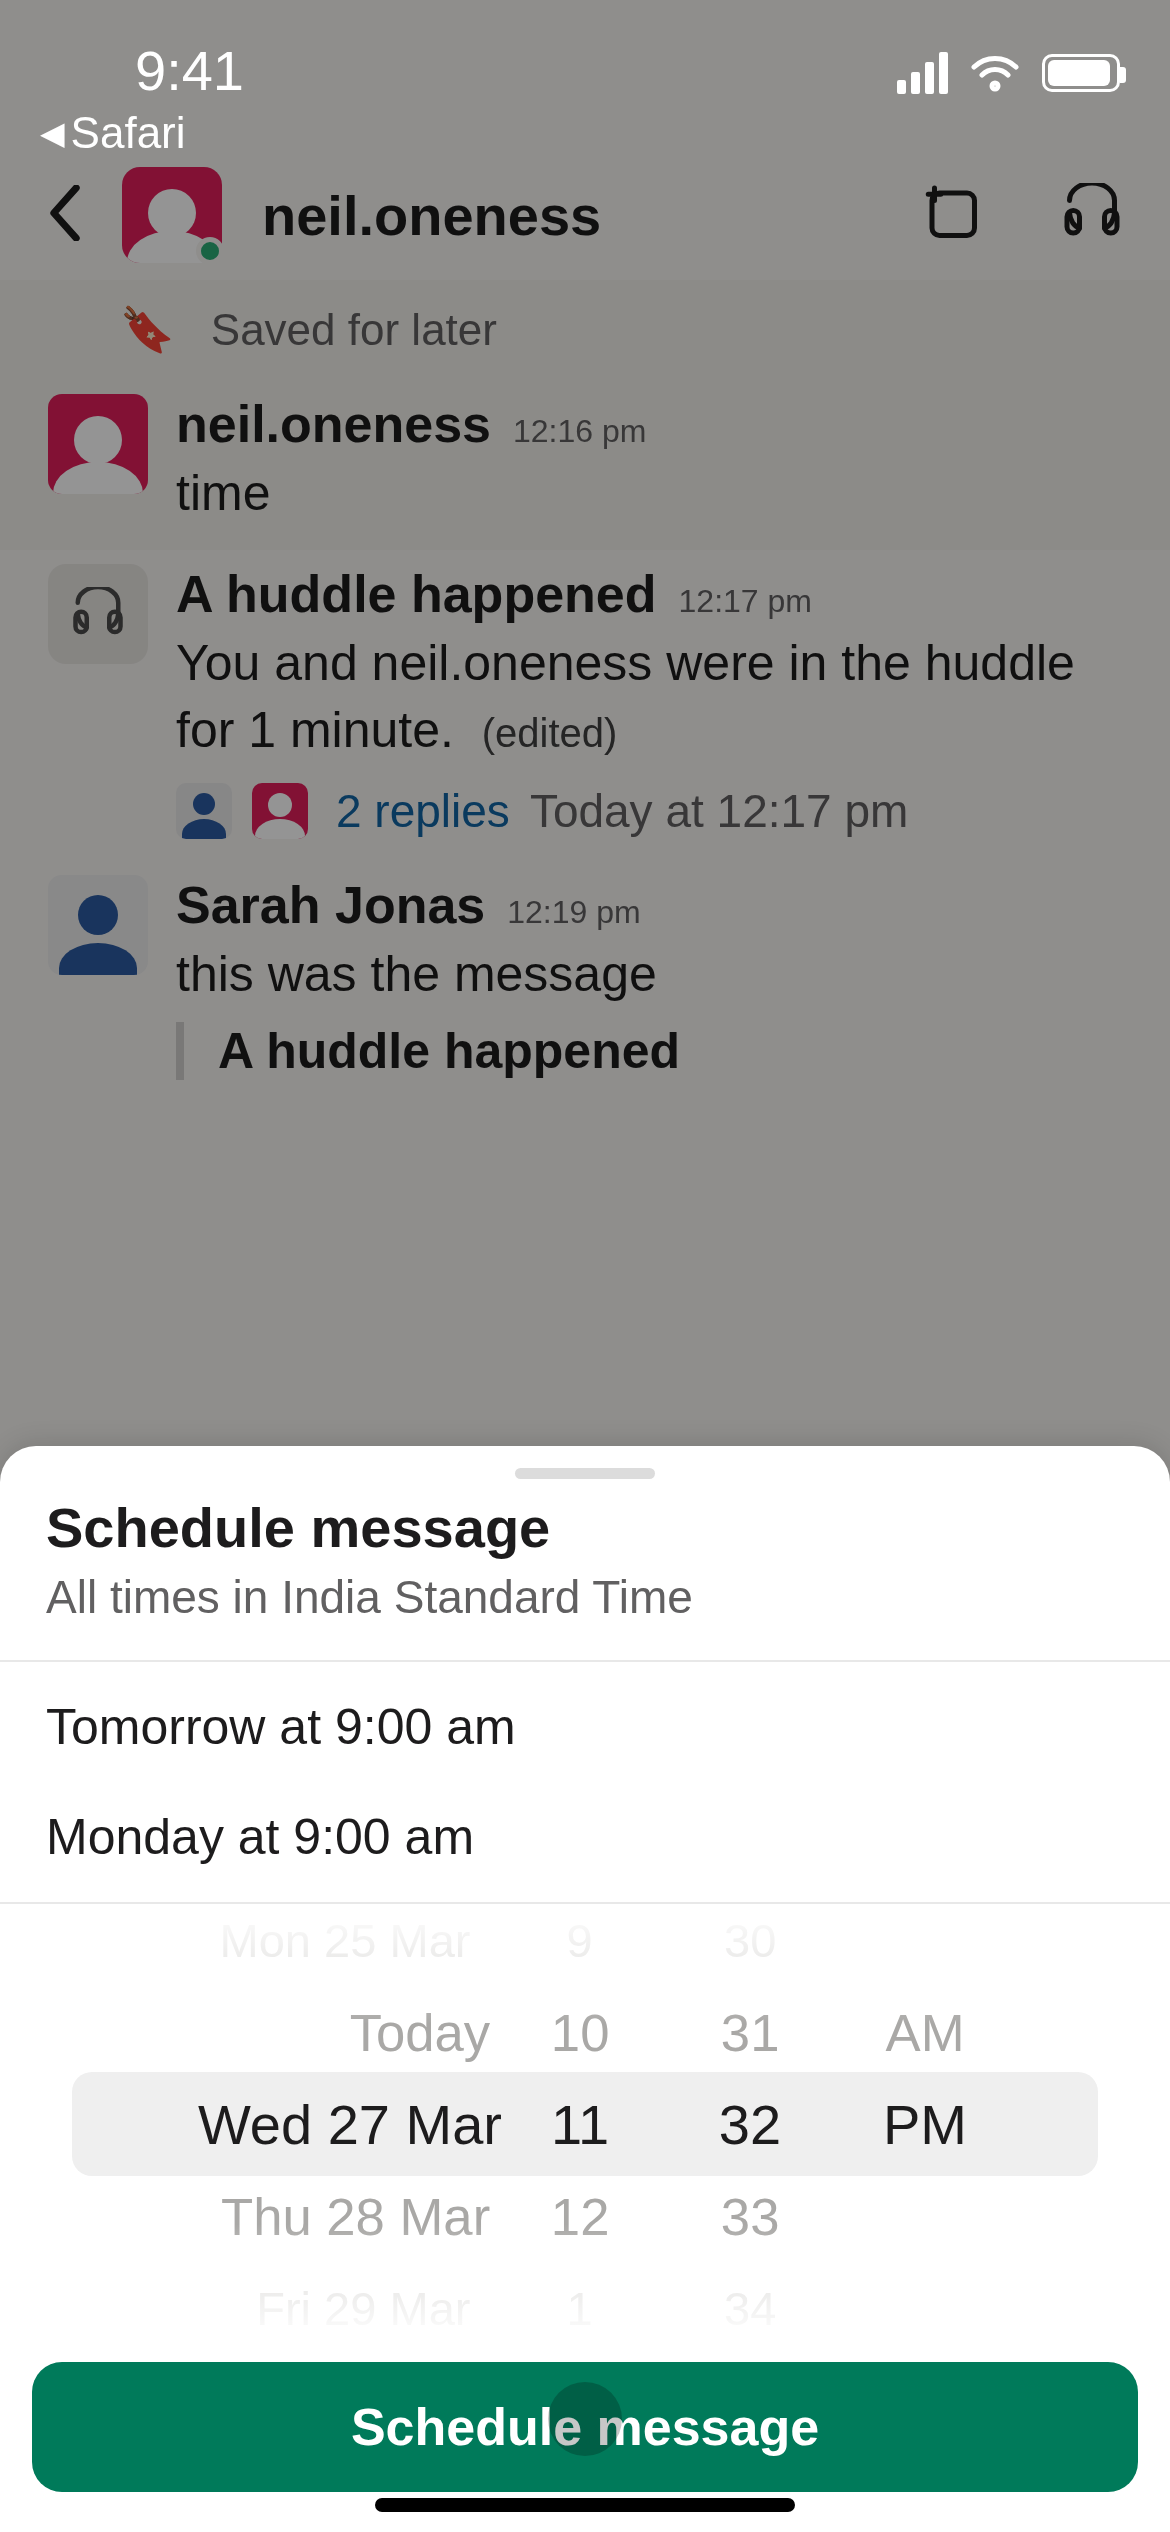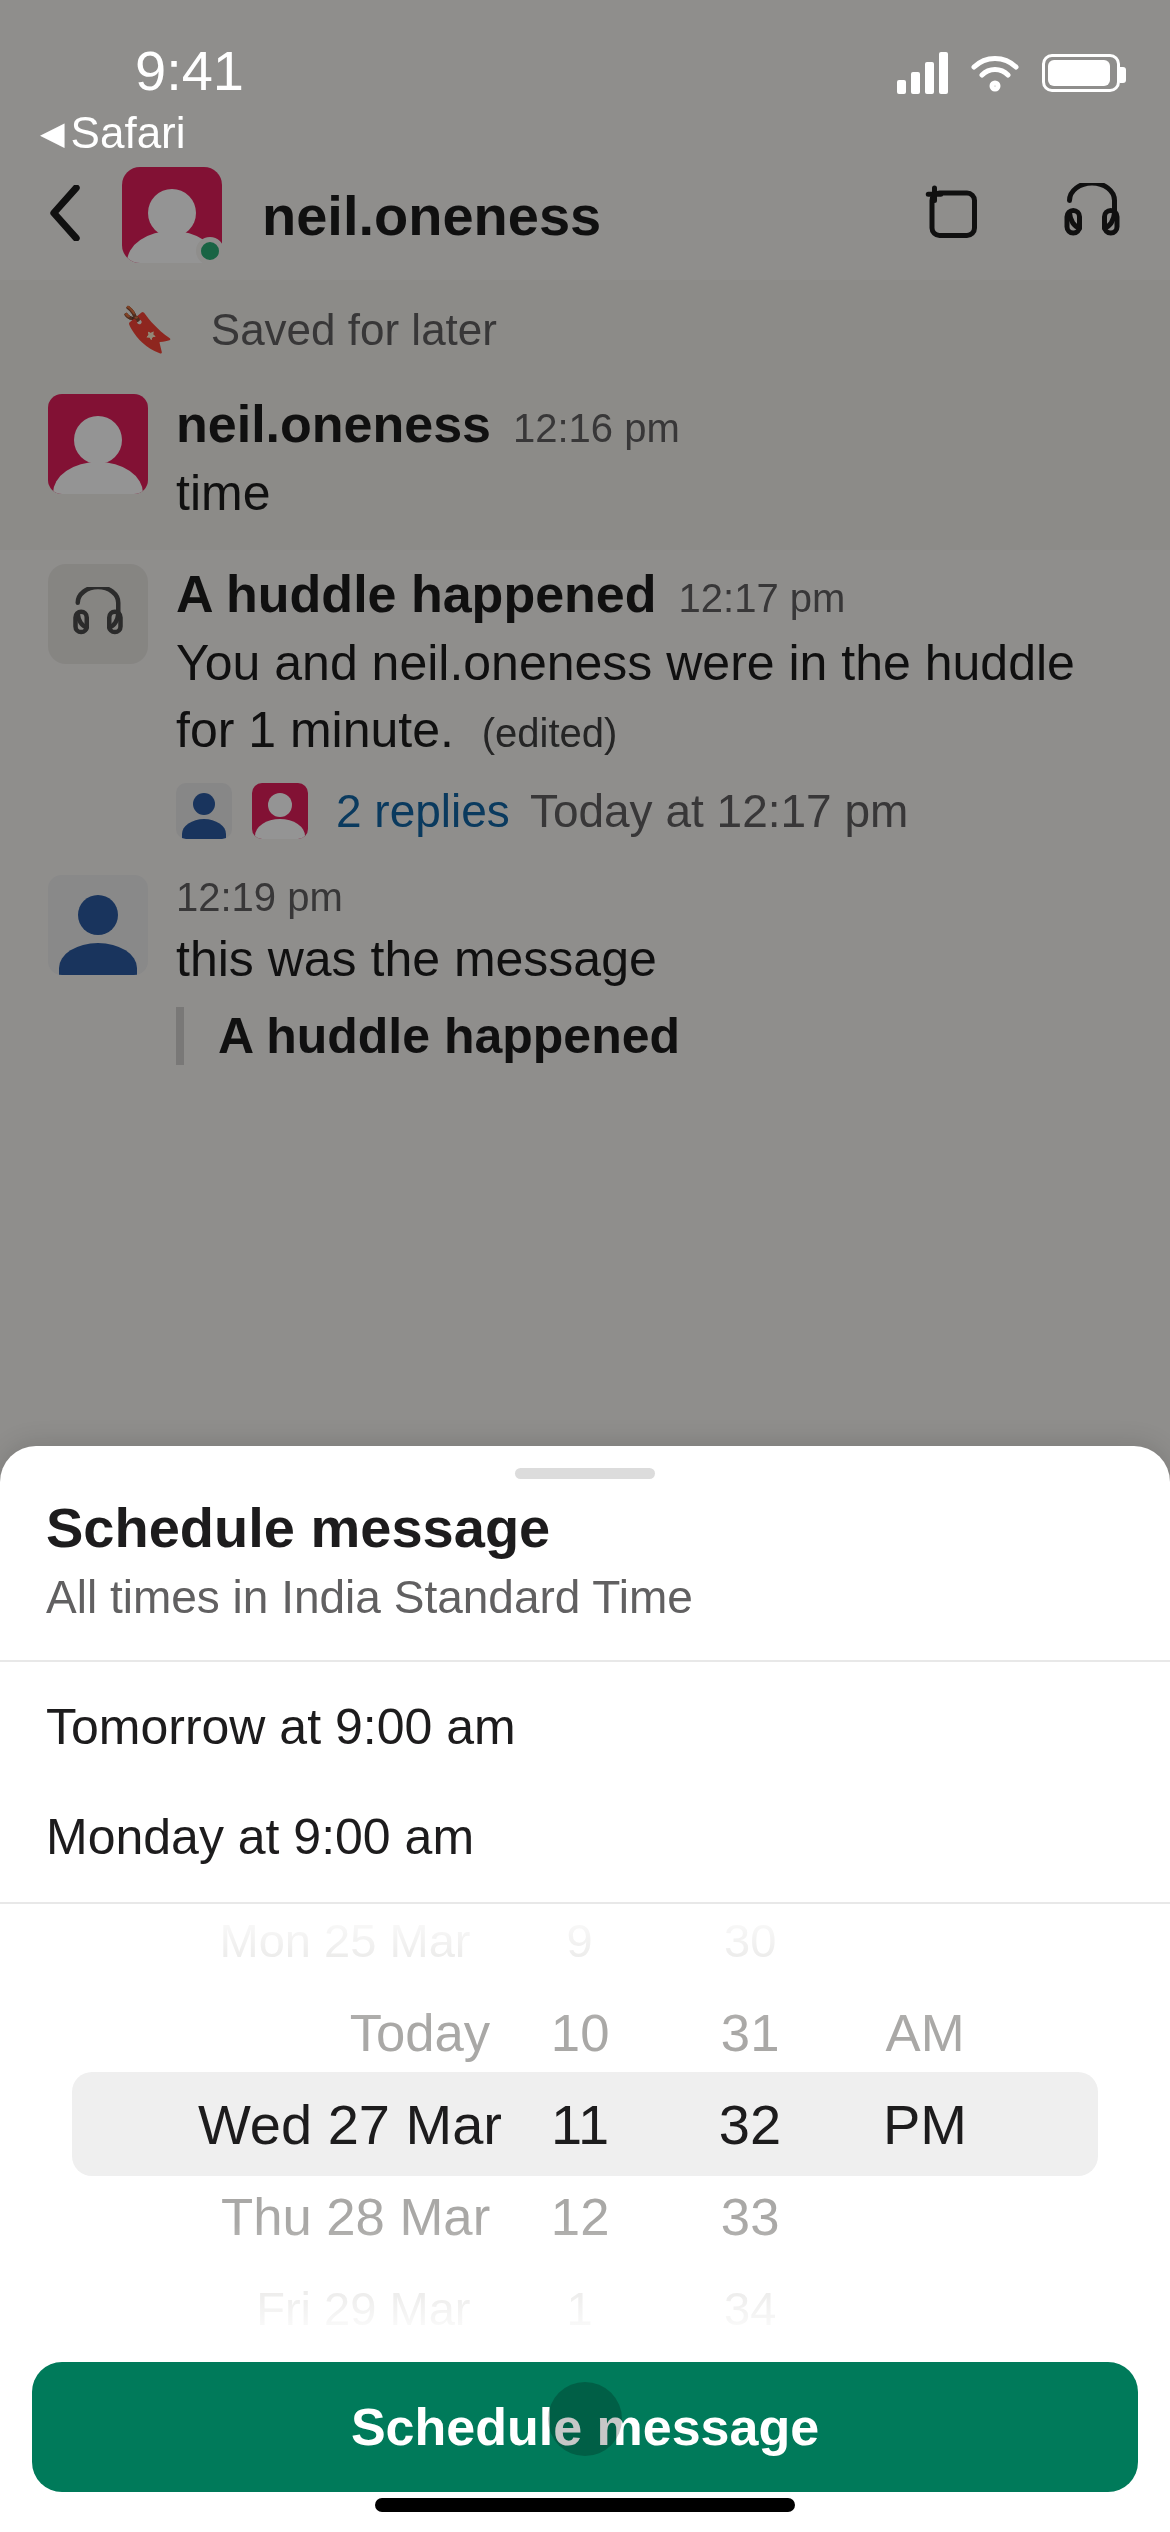--- a/index.html
+++ b/index.html
@@ -76,7 +76,7 @@
   .msg-body { flex:1;}
   .msg-head { display:flex; align-items:baseline; gap:22px; flex-wrap:wrap;}
   .msg-sender { font-size:52px; font-weight:800;}
-  .msg-time { font-size:40px; color:#616061;}
+  .msg-time { font-size:32px; color:#616061;}
   .msg-text { font-size:50px; line-height:1.35; color:#1d1c1d; margin-top:6px;}
   .edited { font-size:40px; color:#404040;}
   .replies-row { display:flex; align-items:center; gap:20px; margin-top:18px;}

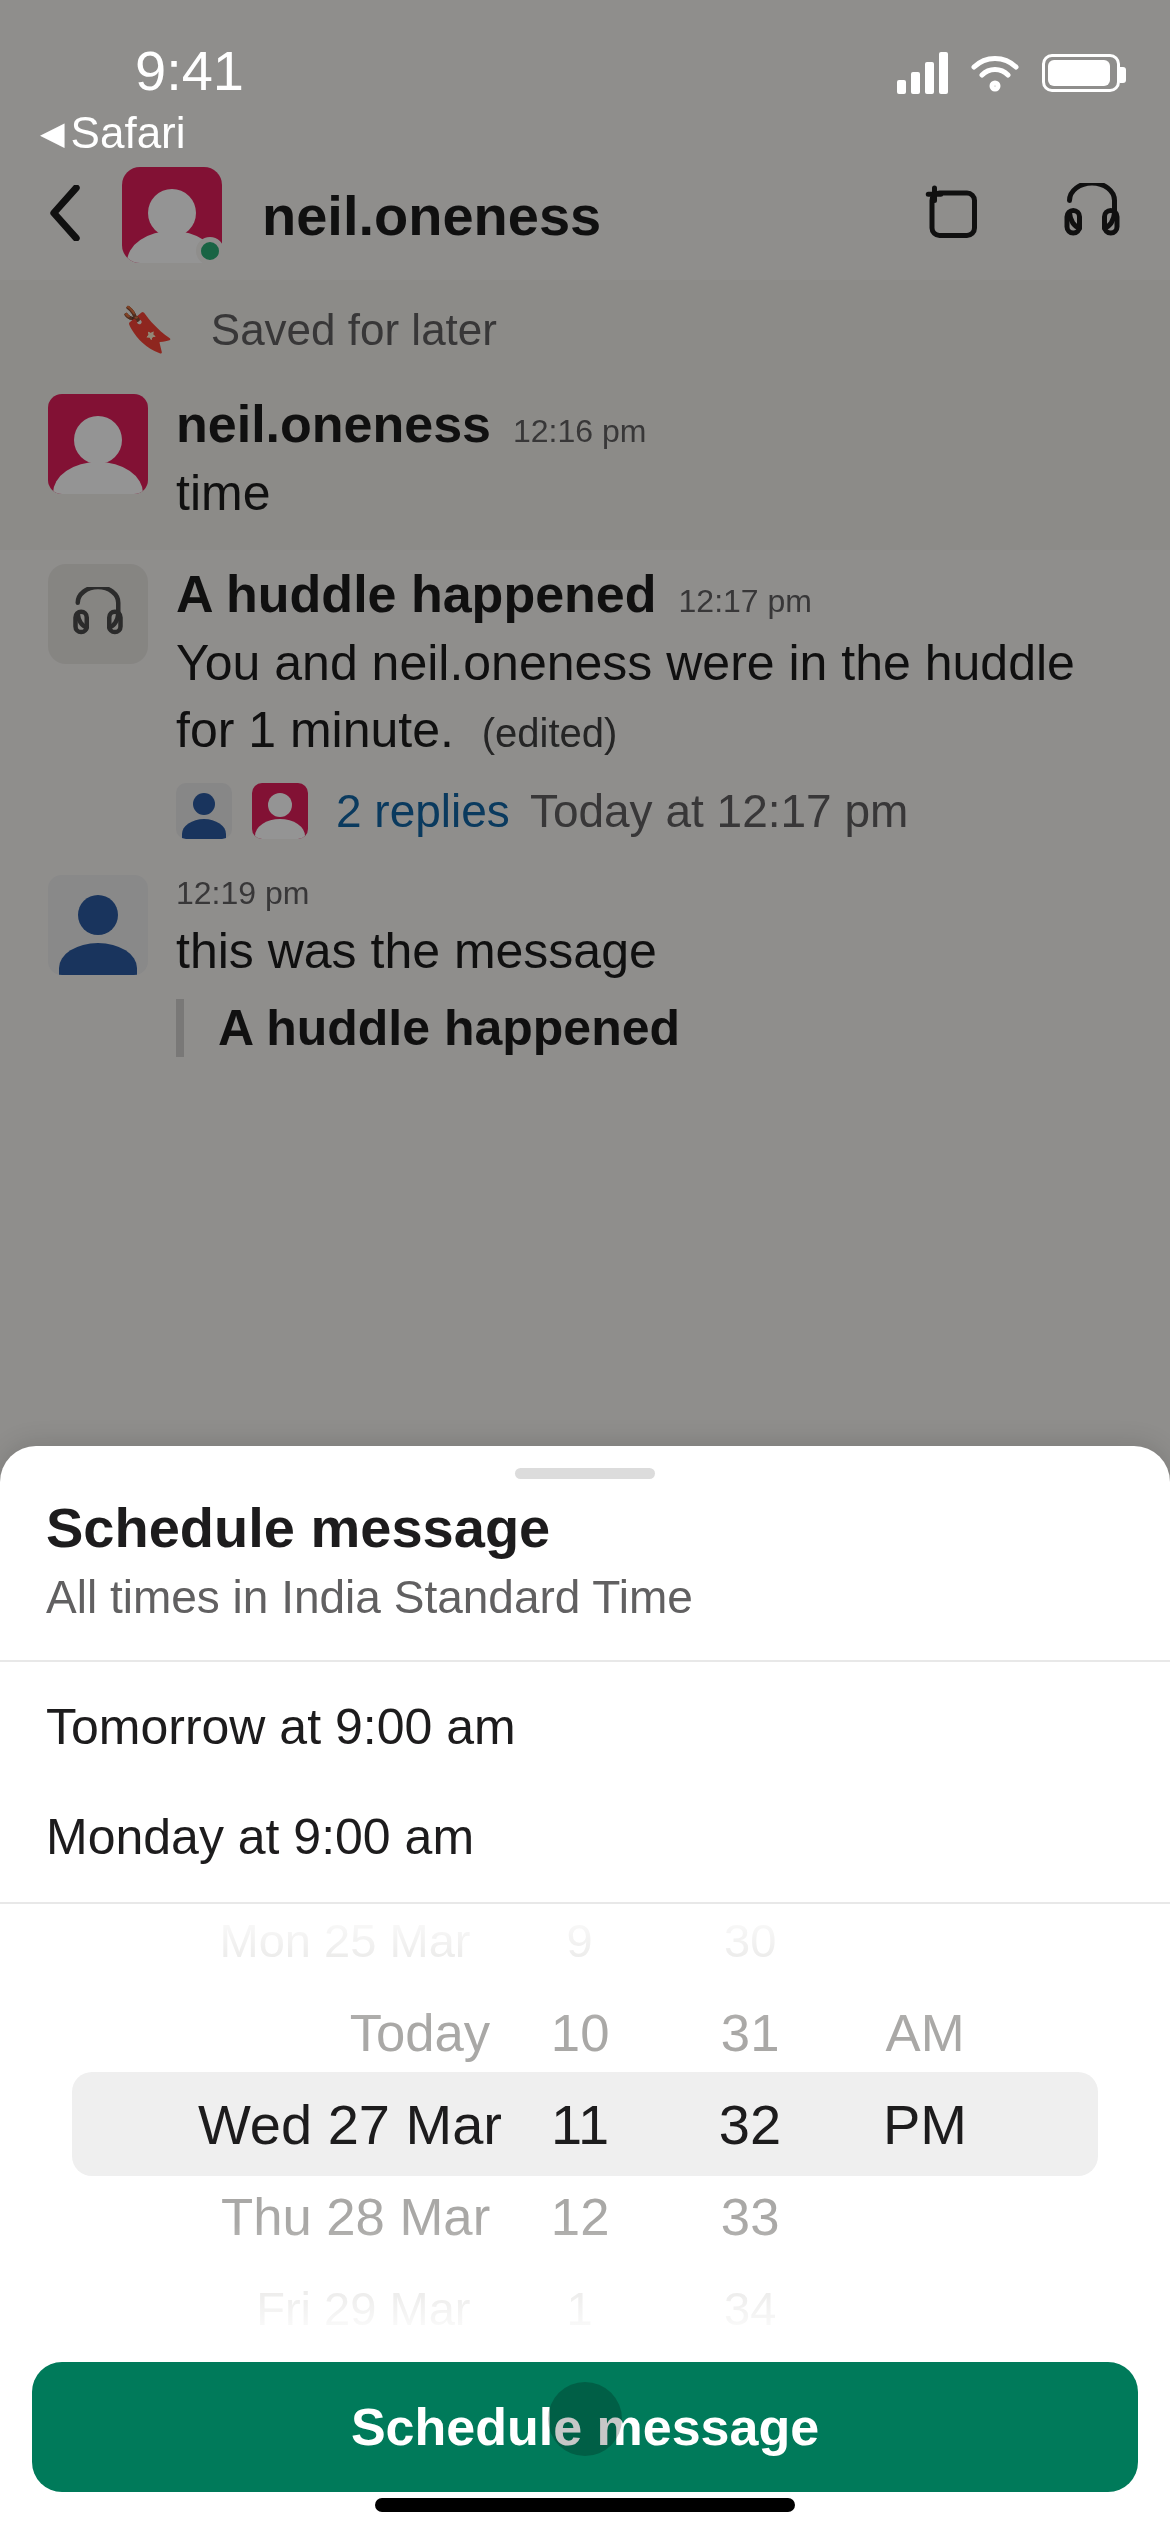--- a/index.html
+++ b/index.html
@@ -249,6 +249,7 @@
       </div>
       <div class="msg-body">
         <div class="msg-head">
+          <span class="msg-sender">Sarah Jonas</span>
           <span class="msg-time">12:19 pm</span>
         </div>
         <div class="msg-text">this was the message</div>

